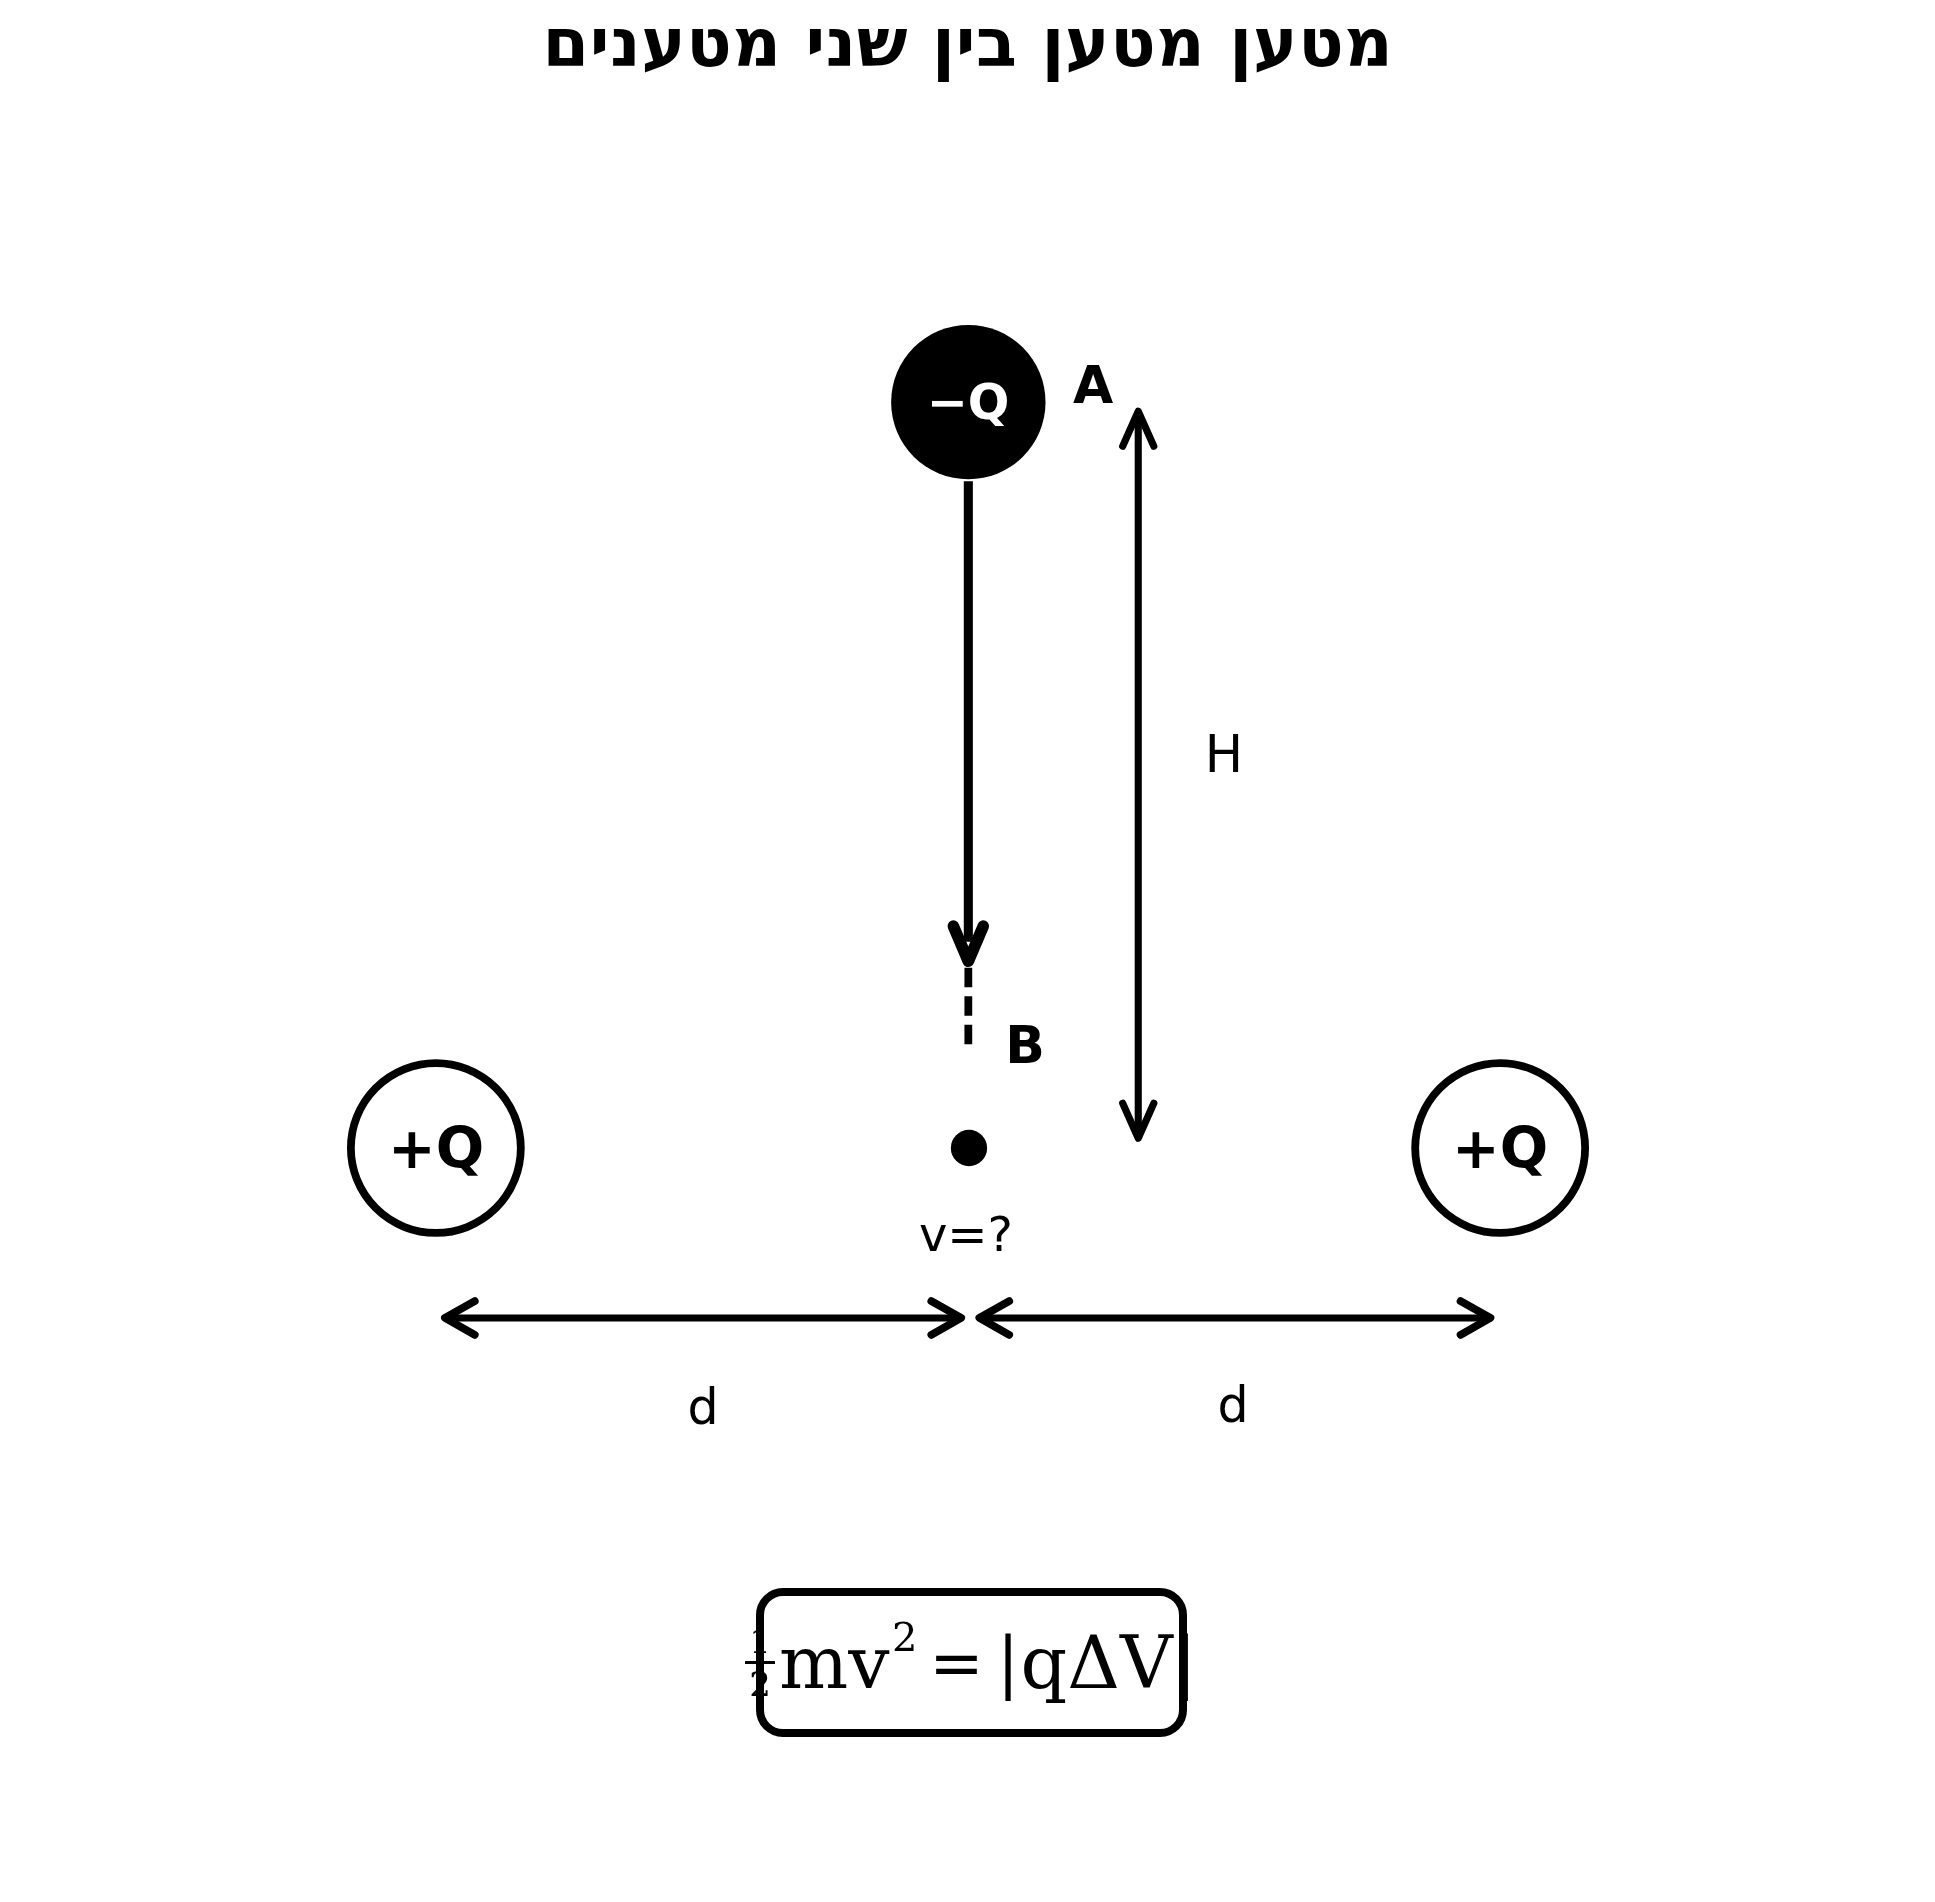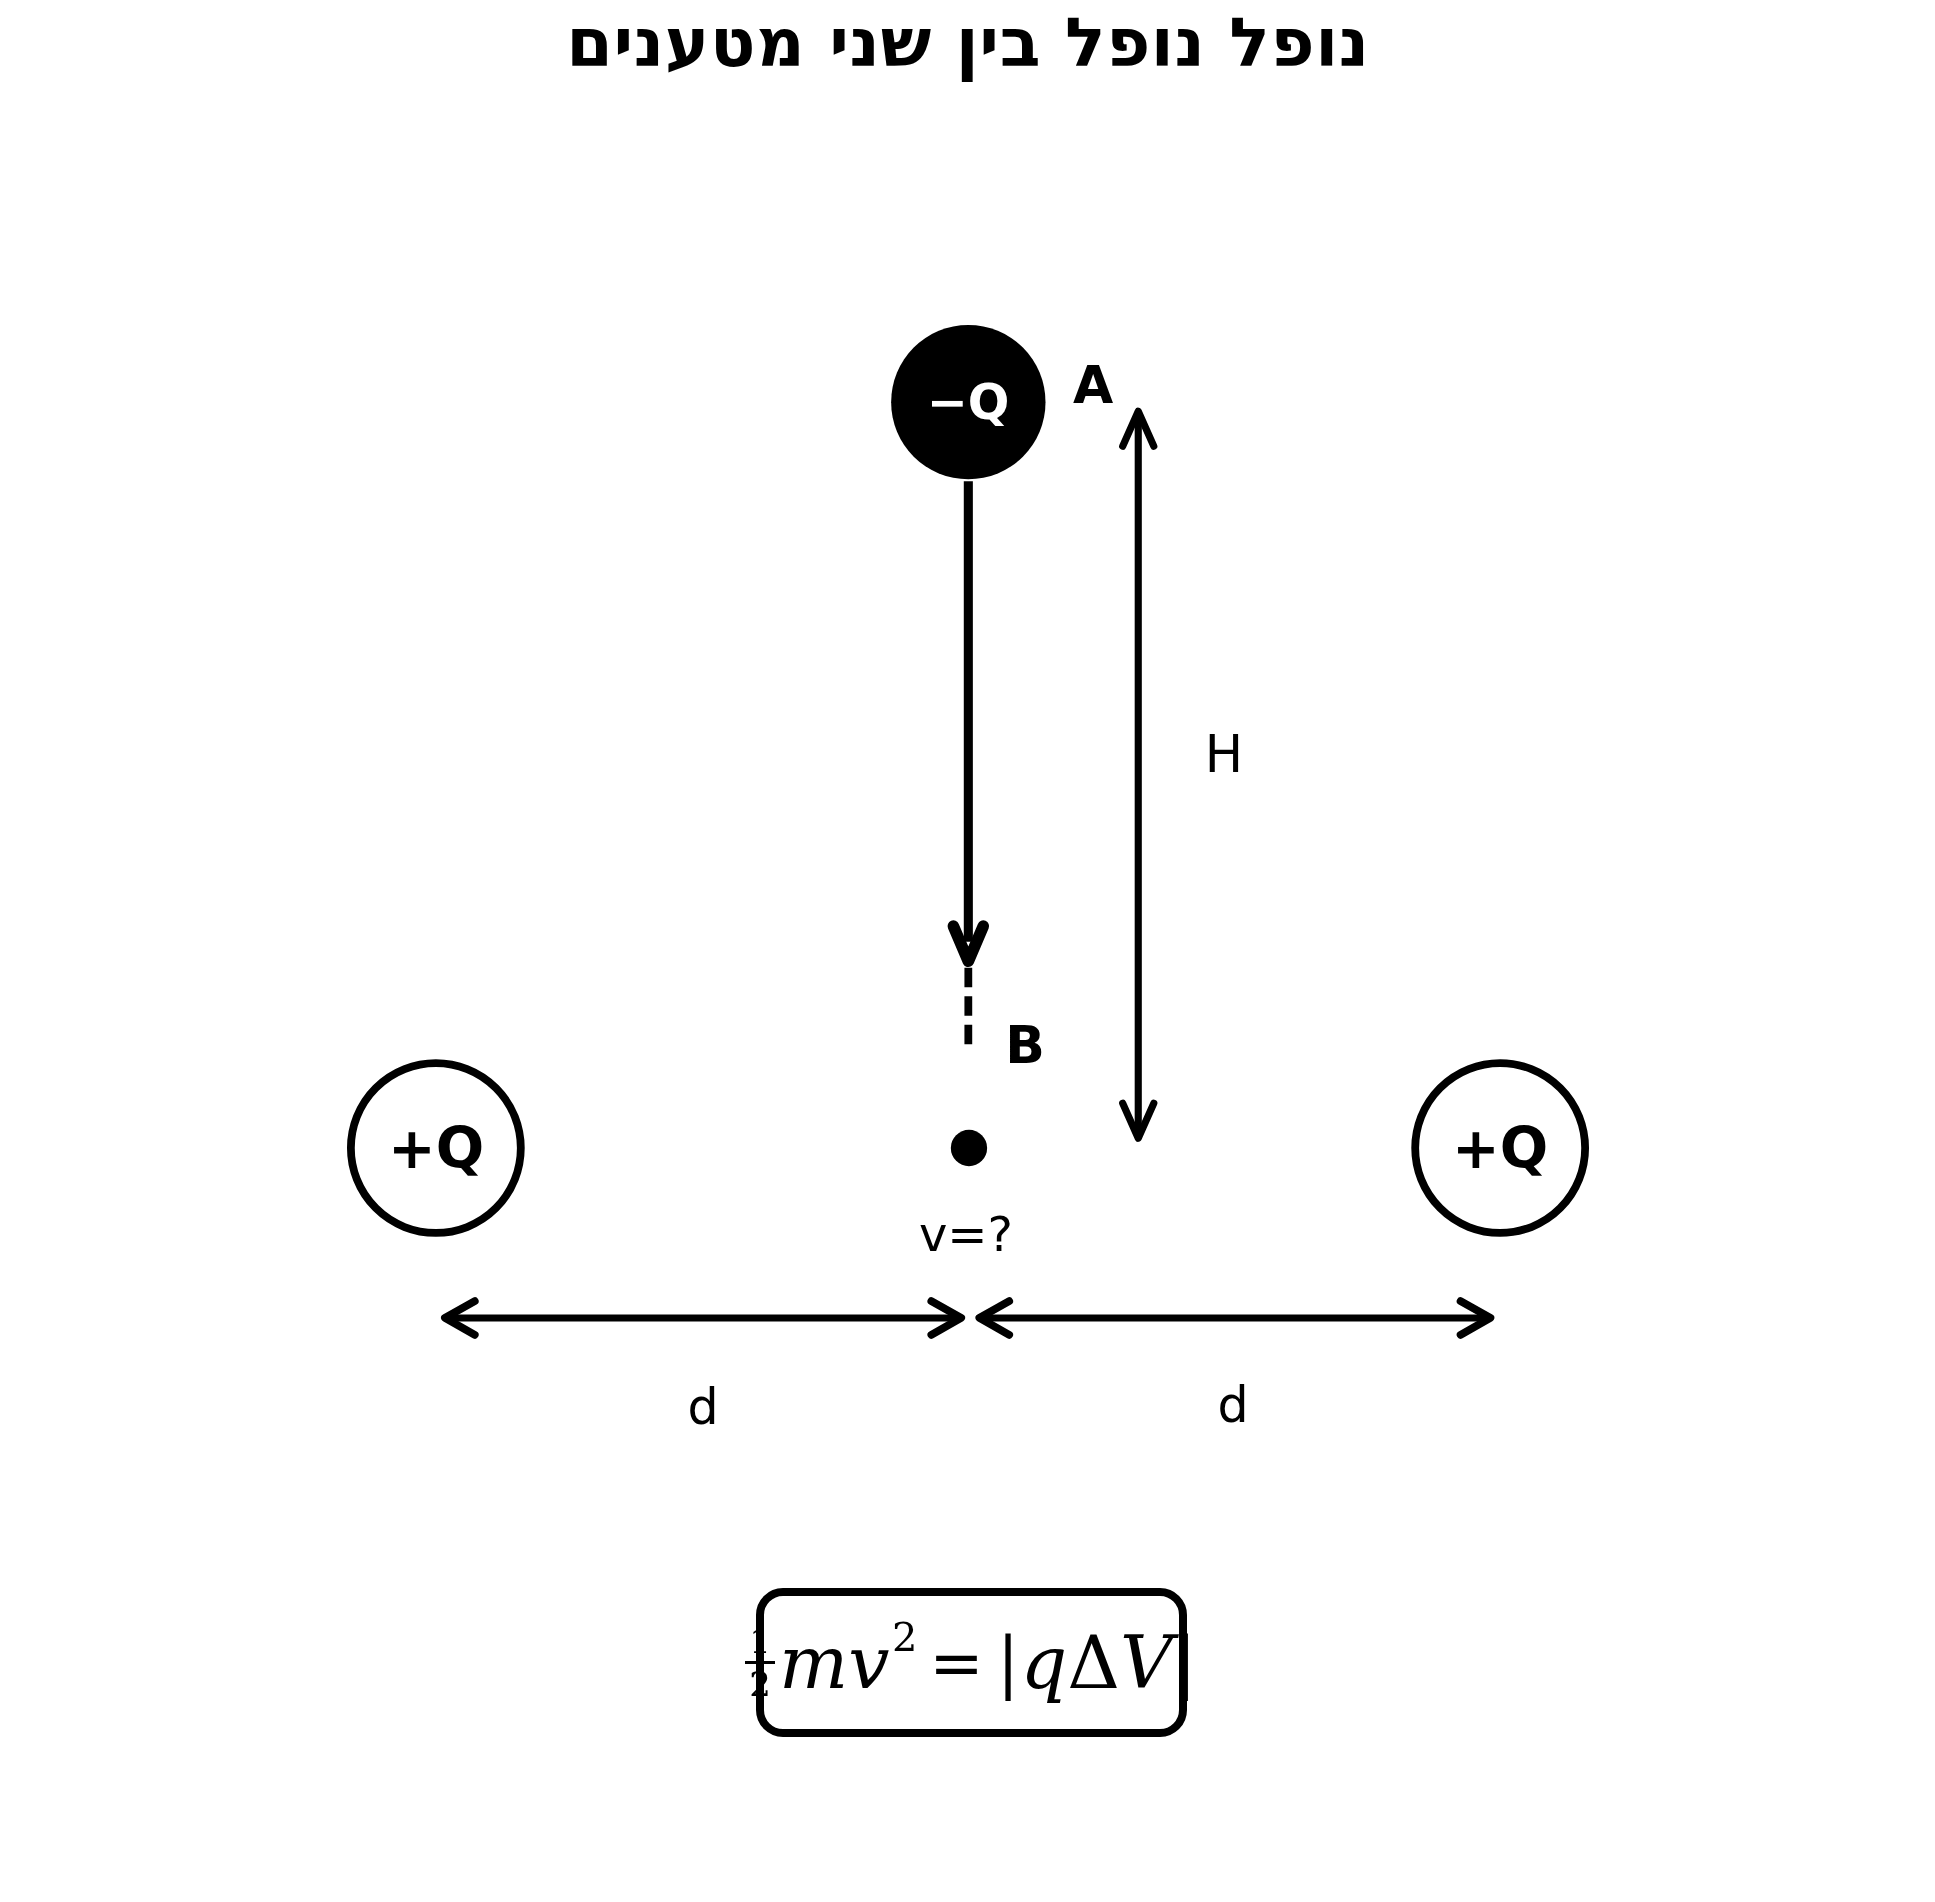--- a/index.html
+++ b/index.html
@@ -90,7 +90,7 @@
 
 <div id="canvas">
 
-  <div id="title">נופל נופל בין שני מטענים</div>
+  <div id="title">מטען מטען בין שני מטענים</div>
 
   <svg class="diagram" width="1936" height="1903" viewBox="0 0 2985 2934">
 

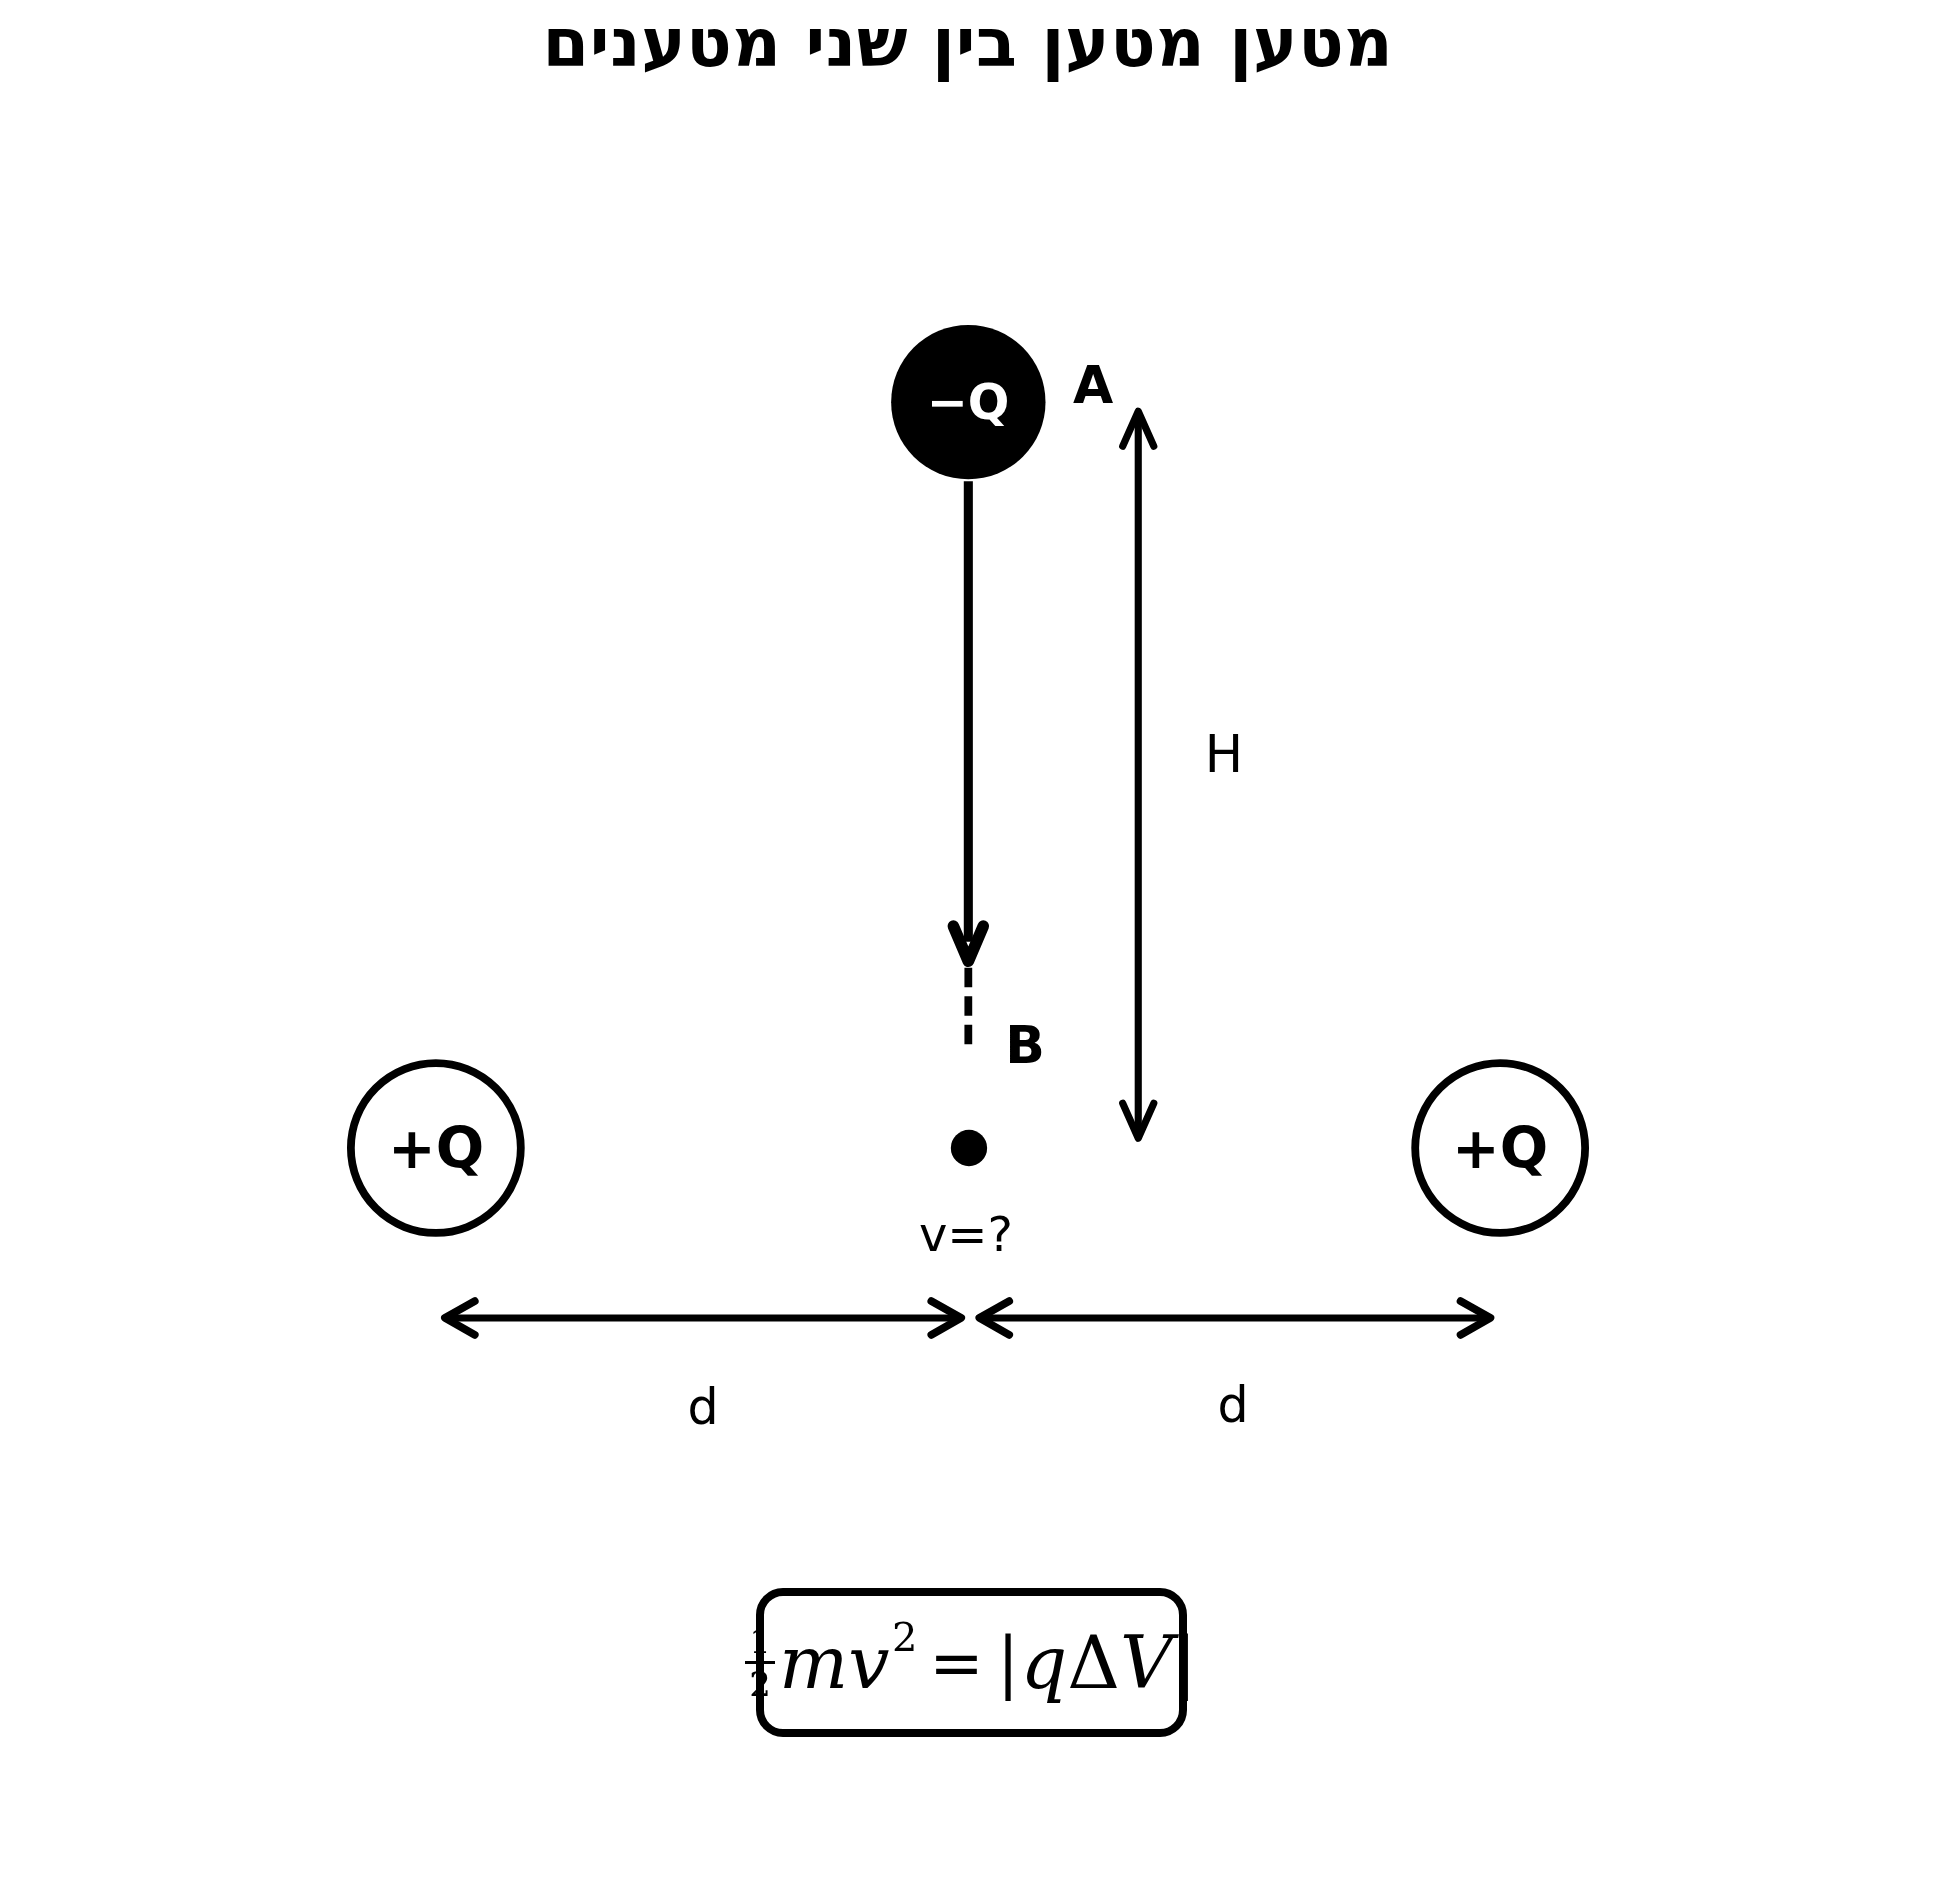--- a/index.html
+++ b/index.html
@@ -73,7 +73,7 @@
     background: #000;
     margin: 2.6px 0;
   }
-  .formula .ital { font-style: italic; }
+  .formula .ital { }
   .formula sup {
     font-size: 40px;
     vertical-align: super;

